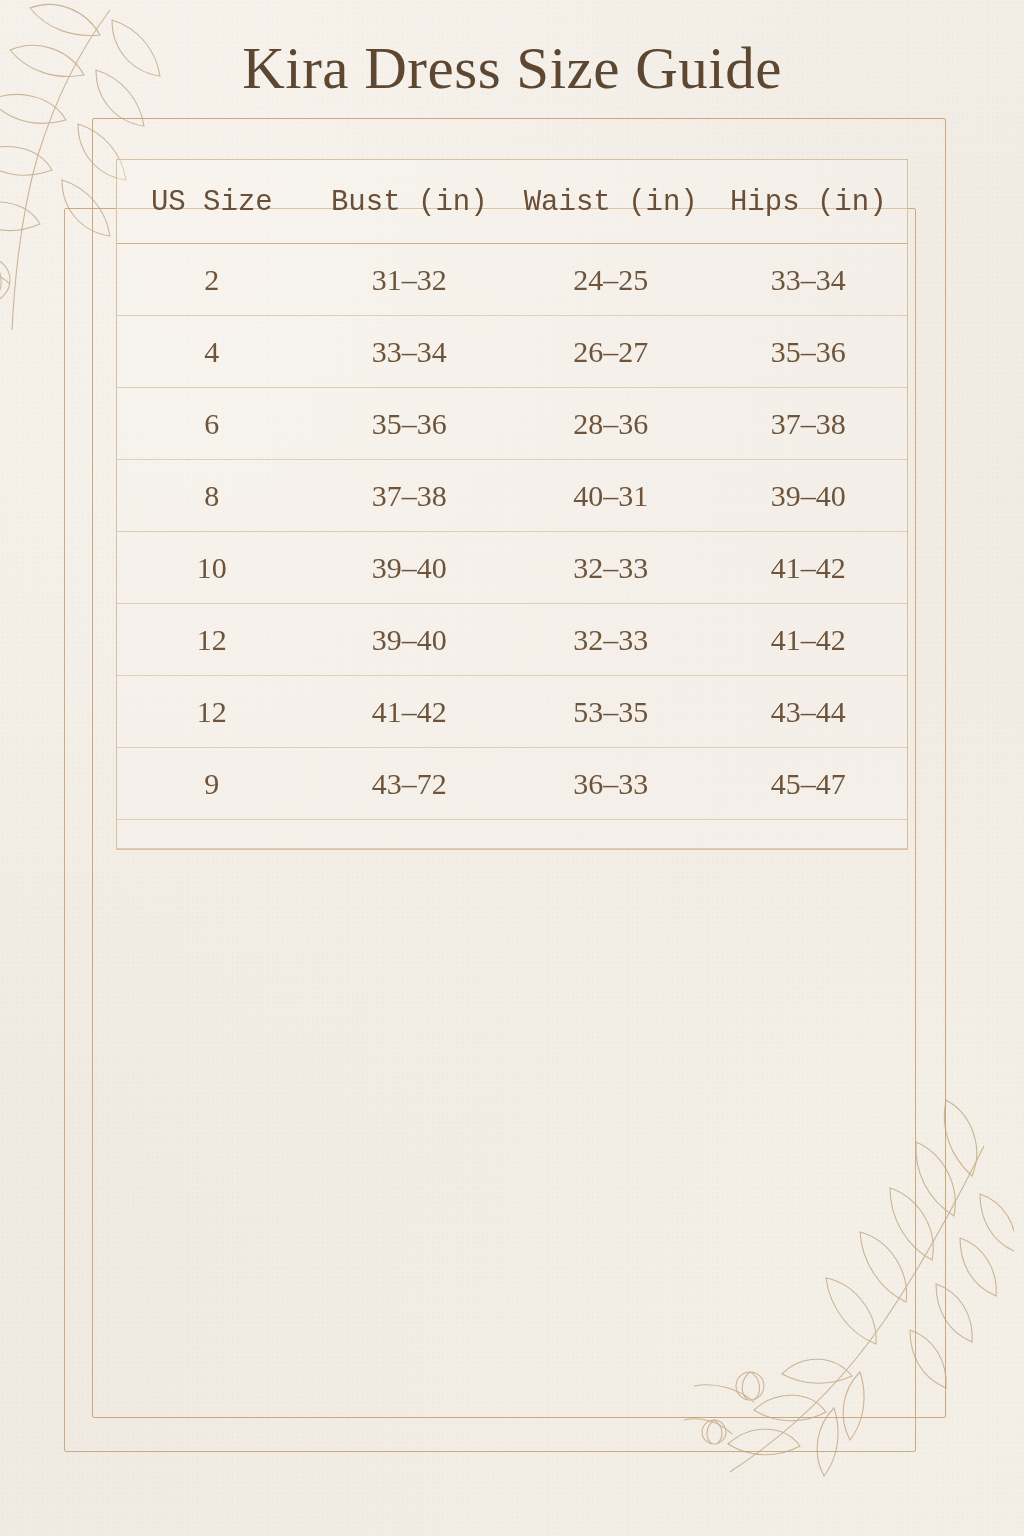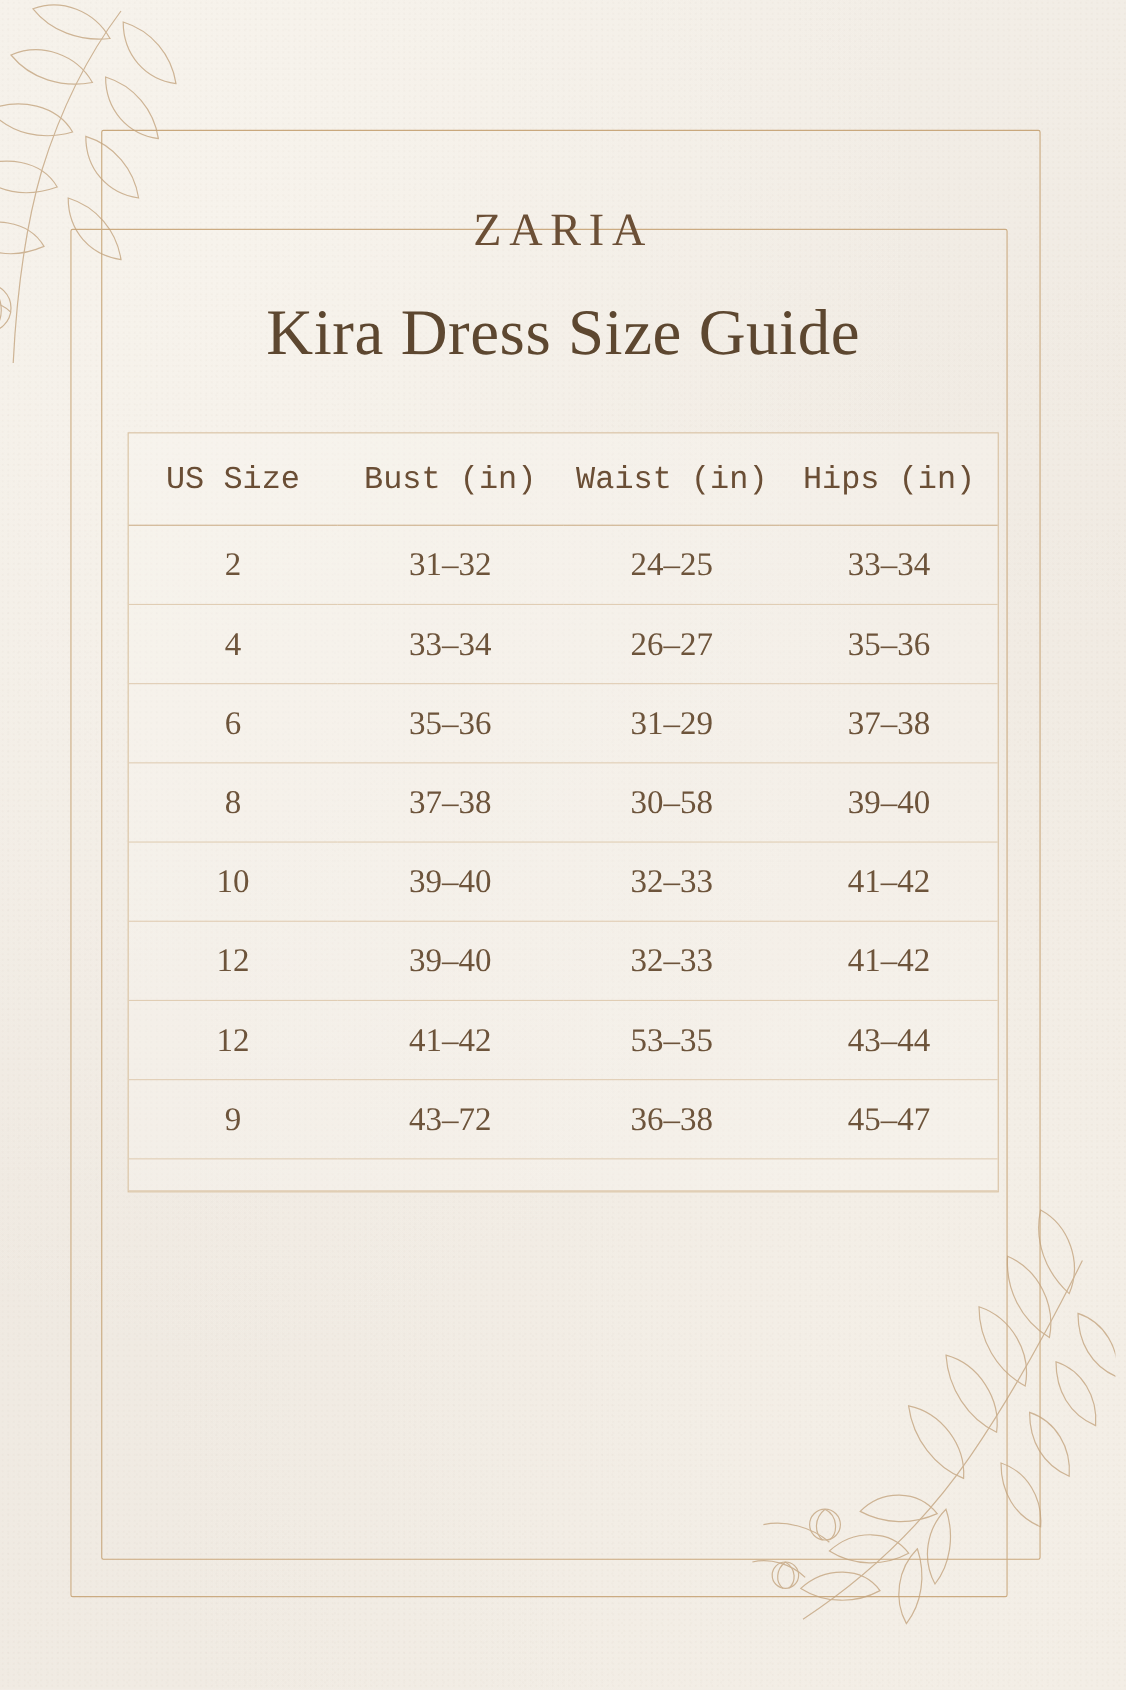--- a/index.html
+++ b/index.html
@@ -178,7 +178,6 @@
   </svg>
 
   <div class="content">
-    <div class="brand">ZARIA</div>
     <div class="guide-title">Kira Dress Size Guide</div>
 
     <div class="table-wrap">

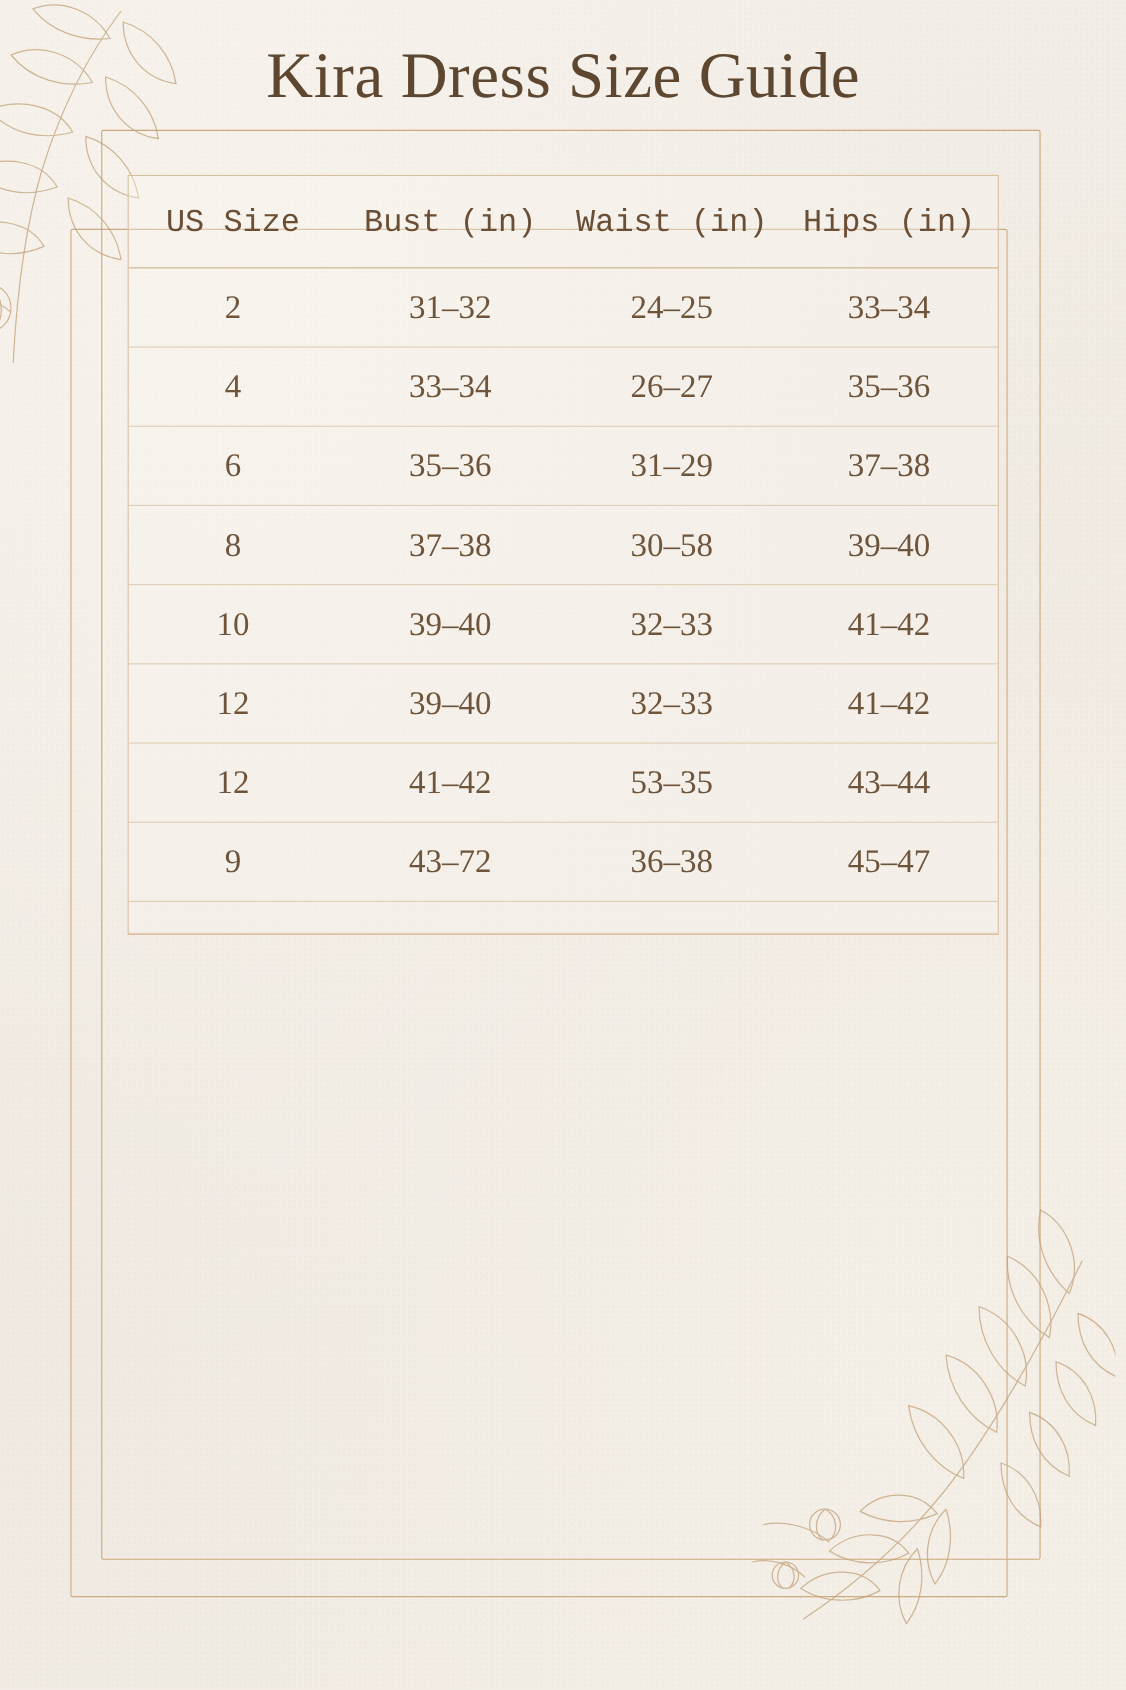--- a/index.html
+++ b/index.html
@@ -212,7 +212,7 @@
           <tr>
             <td>6</td>
             <td>35–36</td>
-            <td>31–29</td>
+            <td>28–36</td>
             <td>37–38</td>
           </tr>
           <tr>

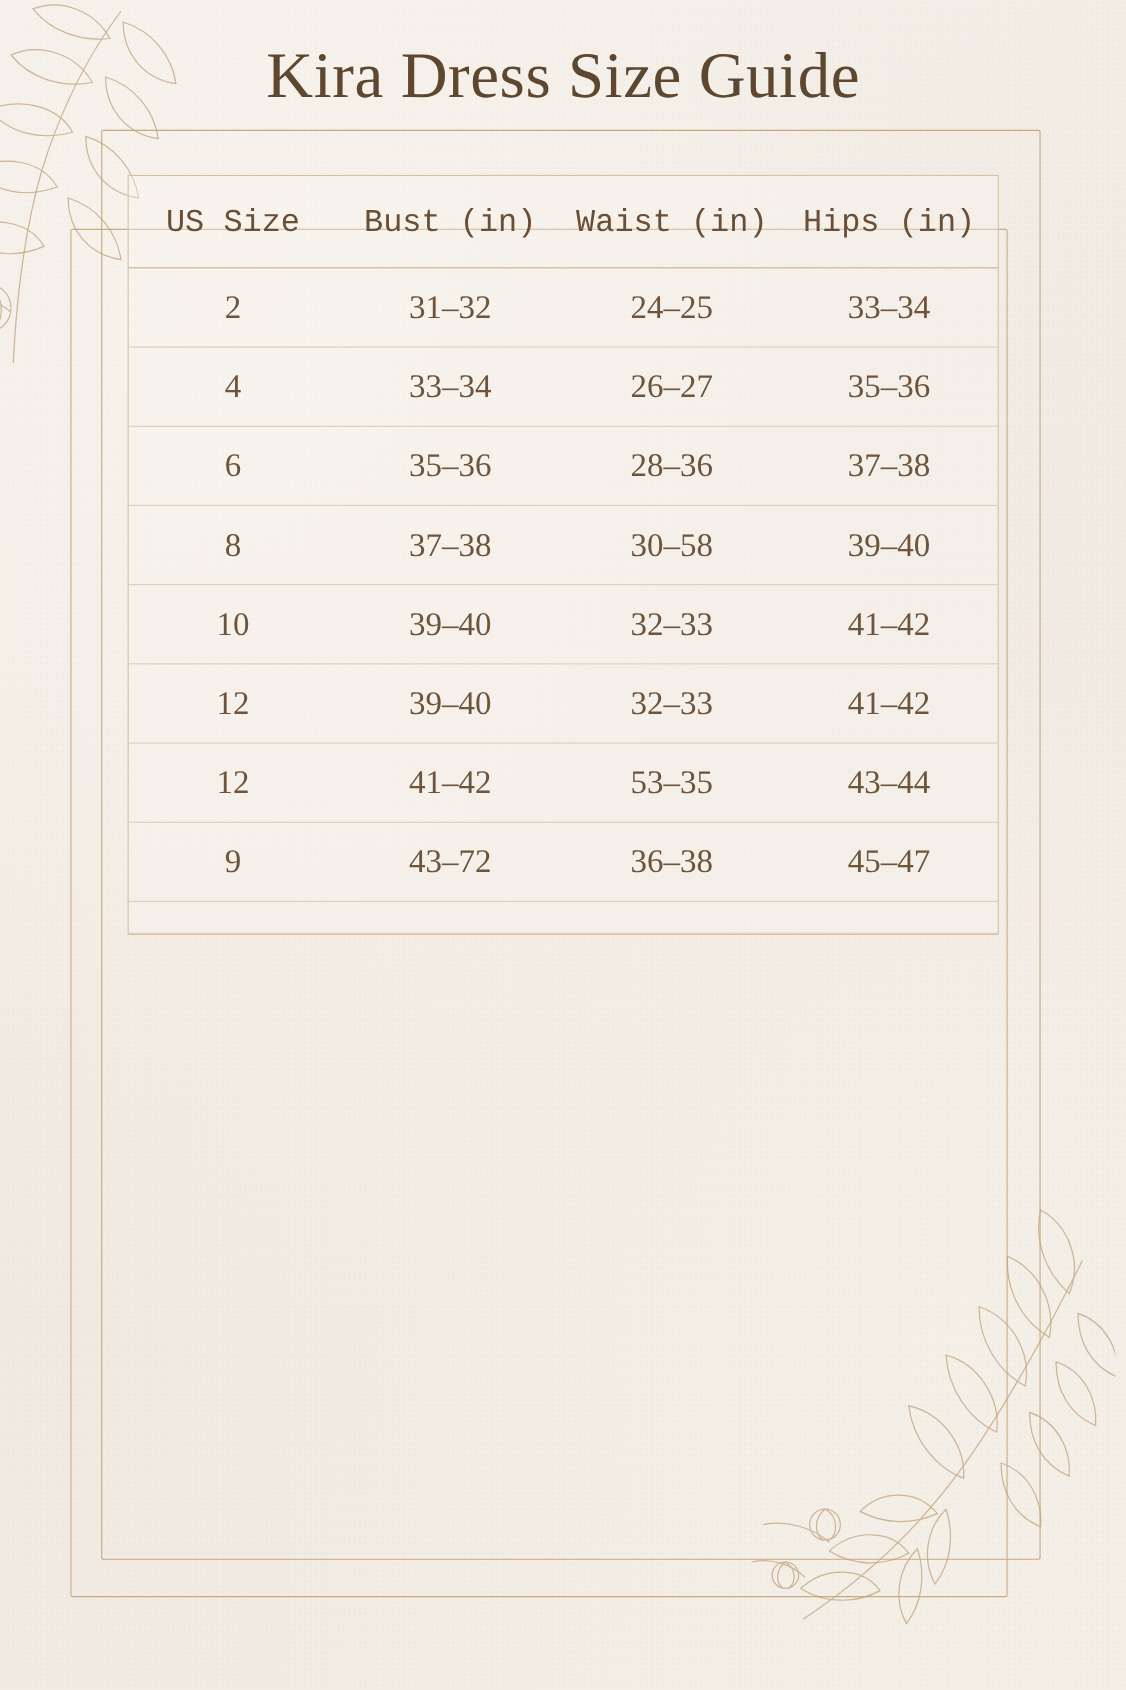--- a/index.html
+++ b/index.html
@@ -218,7 +218,7 @@
           <tr>
             <td>8</td>
             <td>37–38</td>
-            <td>30–58</td>
+            <td>40–31</td>
             <td>39–40</td>
           </tr>
           <tr>

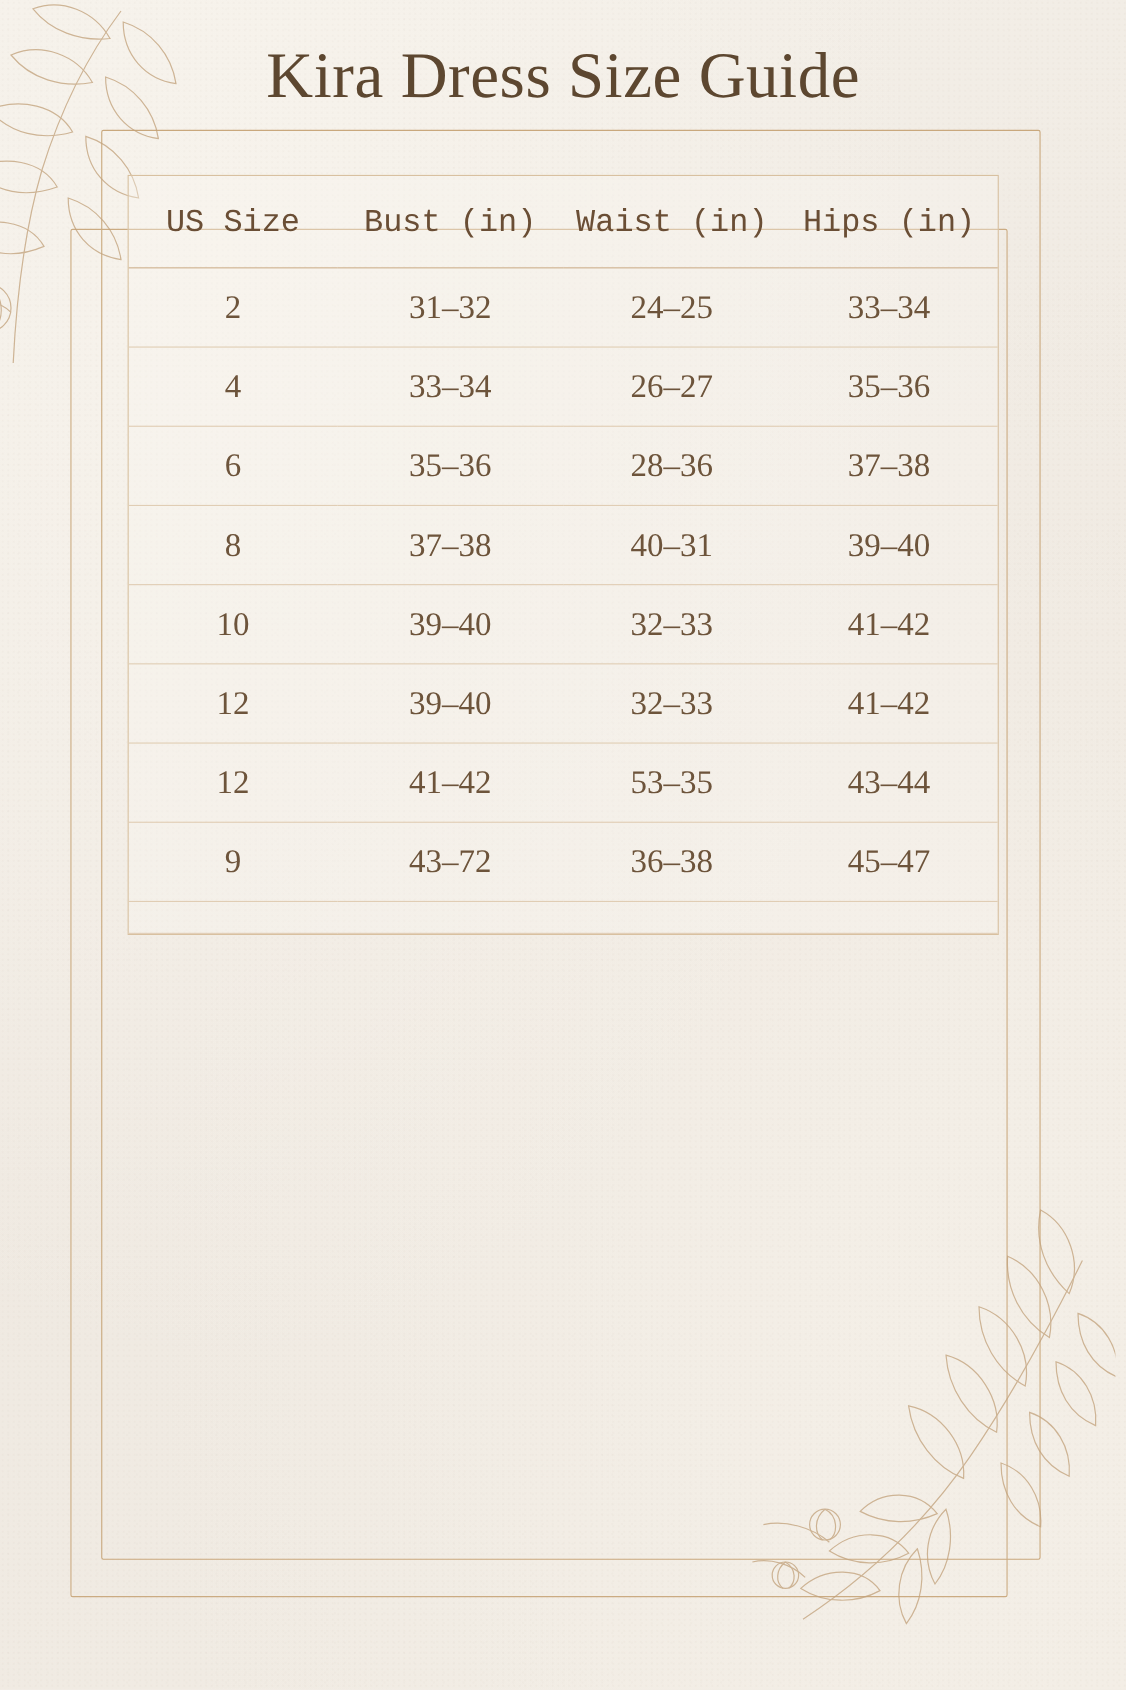--- a/index.html
+++ b/index.html
@@ -242,7 +242,7 @@
           <tr>
             <td>9</td>
             <td>43–72</td>
-            <td>36–38</td>
+            <td>36–33</td>
             <td>45–47</td>
           </tr>
           <tr class="spacer-row">

